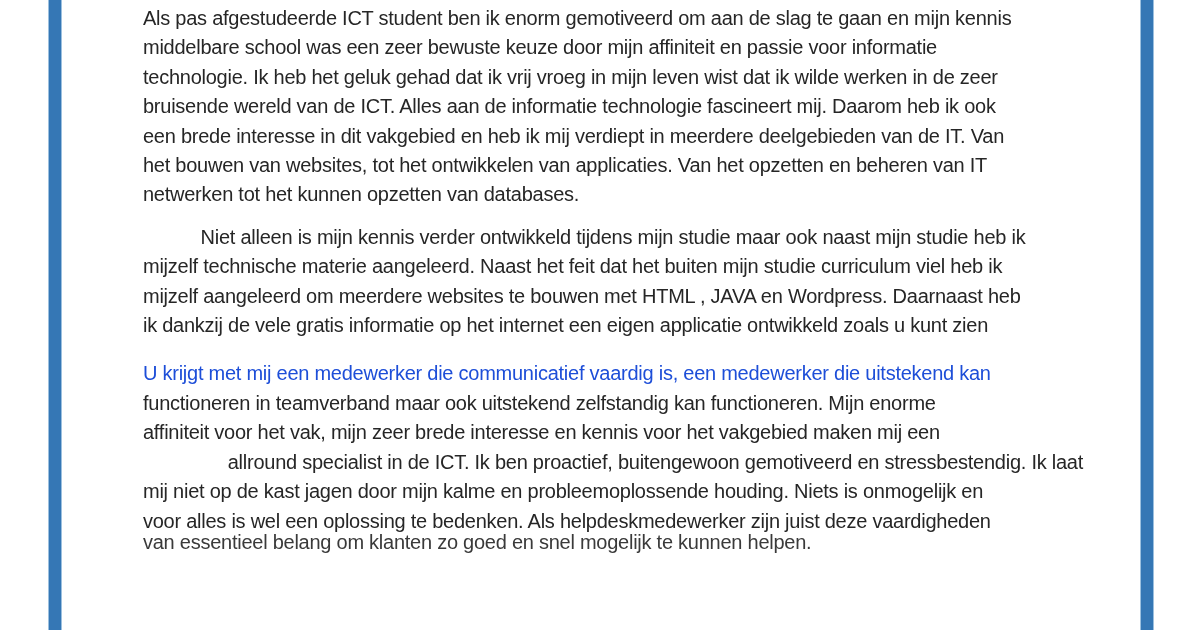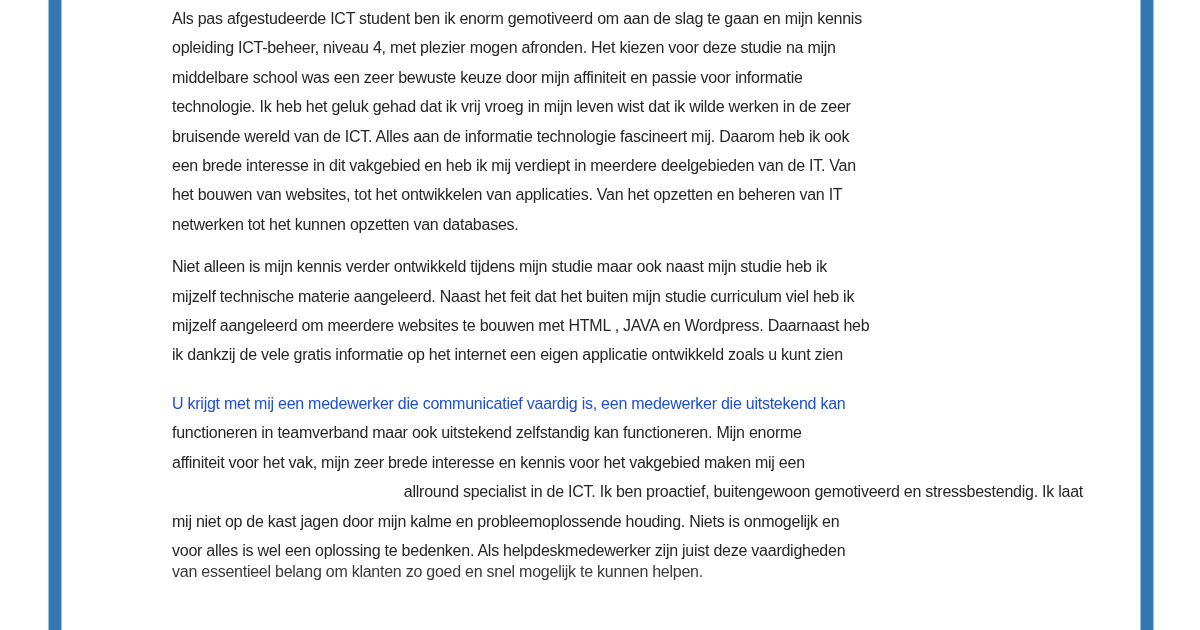--- a/index.html
+++ b/index.html
@@ -45,10 +45,9 @@
   .line {
     white-space: nowrap;
     line-height: 29.4px;
-    font-size: 16px;
+    font-size: 20px;
     letter-spacing: -0.25px;
     color: #262626;
-    margin-left: 29px;
   }
   .line.clipped {
     margin-top: -8px;

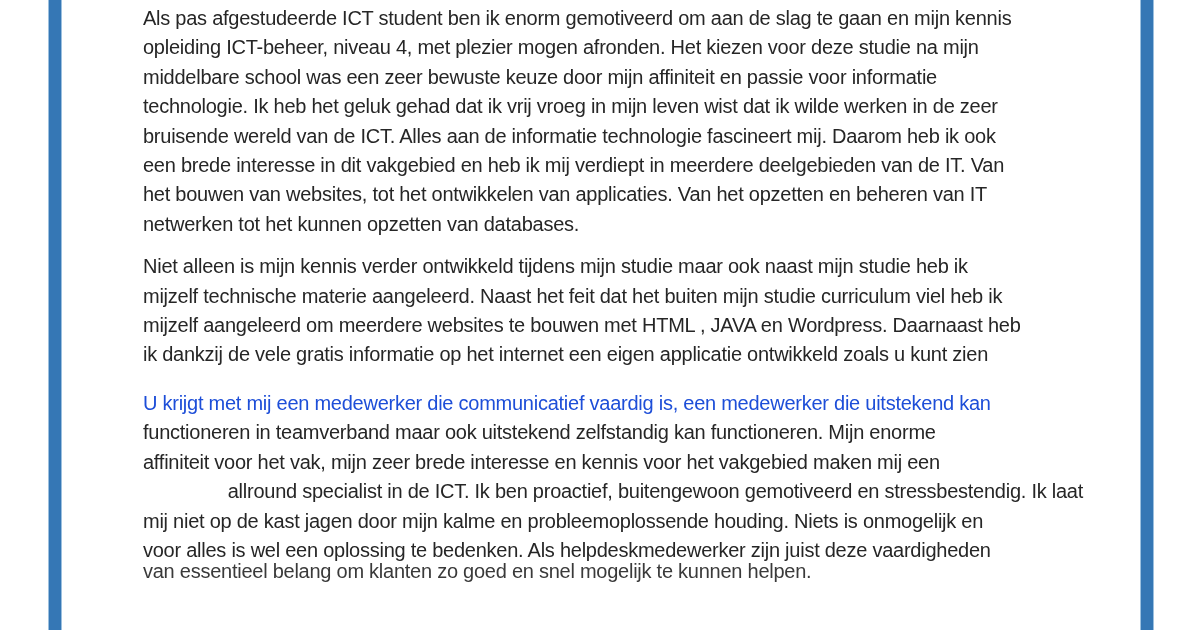--- a/index.html
+++ b/index.html
@@ -64,7 +64,6 @@
   <div class="letter-body" id="letter-body">
       <div class="para">
         <div class="line" style="color: rgb(38, 38, 38);">Als pas afgestudeerde ICT student ben ik enorm gemotiveerd om aan de slag te gaan en mijn kennis</div>
-        <div class="line" style="color: rgb(38, 38, 38);">opleiding ICT-beheer, niveau 4, met plezier mogen afronden. Het kiezen voor deze studie na mijn</div>
         <div class="line" style="color: rgb(38, 38, 38);">middelbare school was een zeer bewuste keuze door mijn affiniteit en passie voor informatie</div>
         <div class="line" style="color: rgb(38, 38, 38);">technologie. Ik heb het geluk gehad dat ik vrij vroeg in mijn leven wist dat ik wilde werken in de zeer</div>
         <div class="line" style="color: rgb(38, 38, 38);">bruisende wereld van de ICT. Alles aan de informatie technologie fascineert mij. Daarom heb ik ook</div>

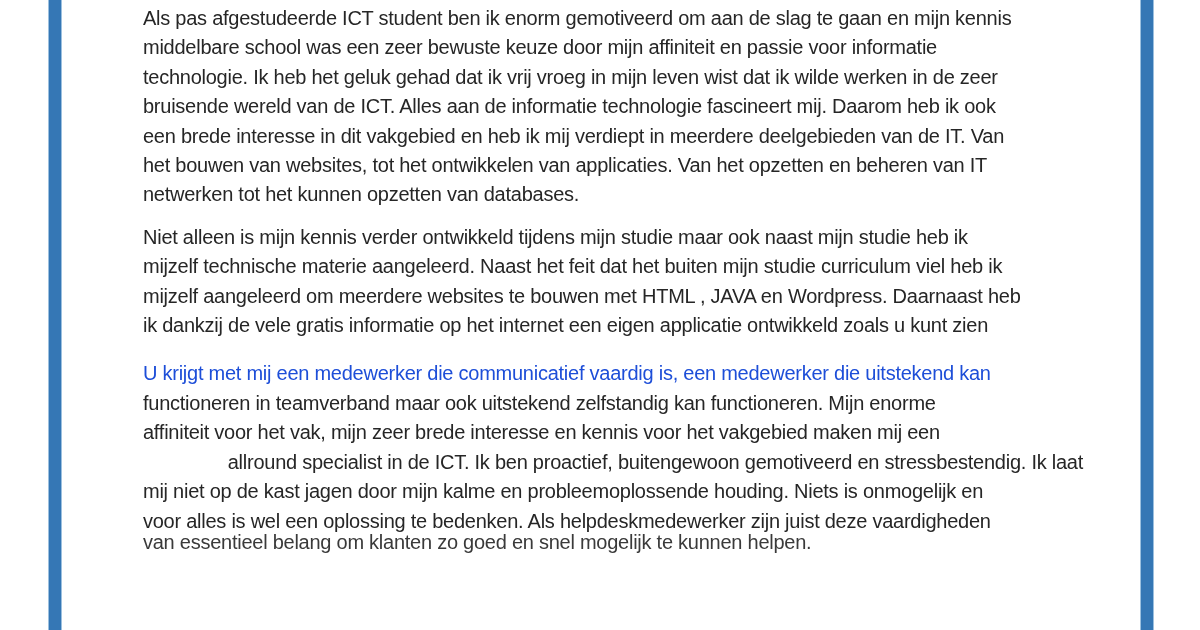--- a/index.html
+++ b/index.html
@@ -72,7 +72,7 @@
         <div class="line" style="color: rgb(38, 38, 38);">netwerken tot het kunnen opzetten van databases.</div>
       </div>
       <div class="para">
-        <div class="line" style="color: rgb(38, 38, 38);">Niet alleen is mijn kennis verder ontwikkeld tijdens mijn studie maar ook naast mijn studie heb ik</div>
+        <div class="line" style="color: rgb(38, 38, 38); text-align: center;">Niet alleen is mijn kennis verder ontwikkeld tijdens mijn studie maar ook naast mijn studie heb ik</div>
         <div class="line" style="color: rgb(38, 38, 38);">mijzelf technische materie aangeleerd. Naast het feit dat het buiten mijn studie curriculum viel heb ik</div>
         <div class="line" style="color: rgb(38, 38, 38);">mijzelf aangeleerd om meerdere websites te bouwen met HTML , JAVA en Wordpress. Daarnaast heb</div>
         <div class="line" style="color: rgb(38, 38, 38);">ik dankzij de vele gratis informatie op het internet een eigen applicatie ontwikkeld zoals u kunt zien</div>

